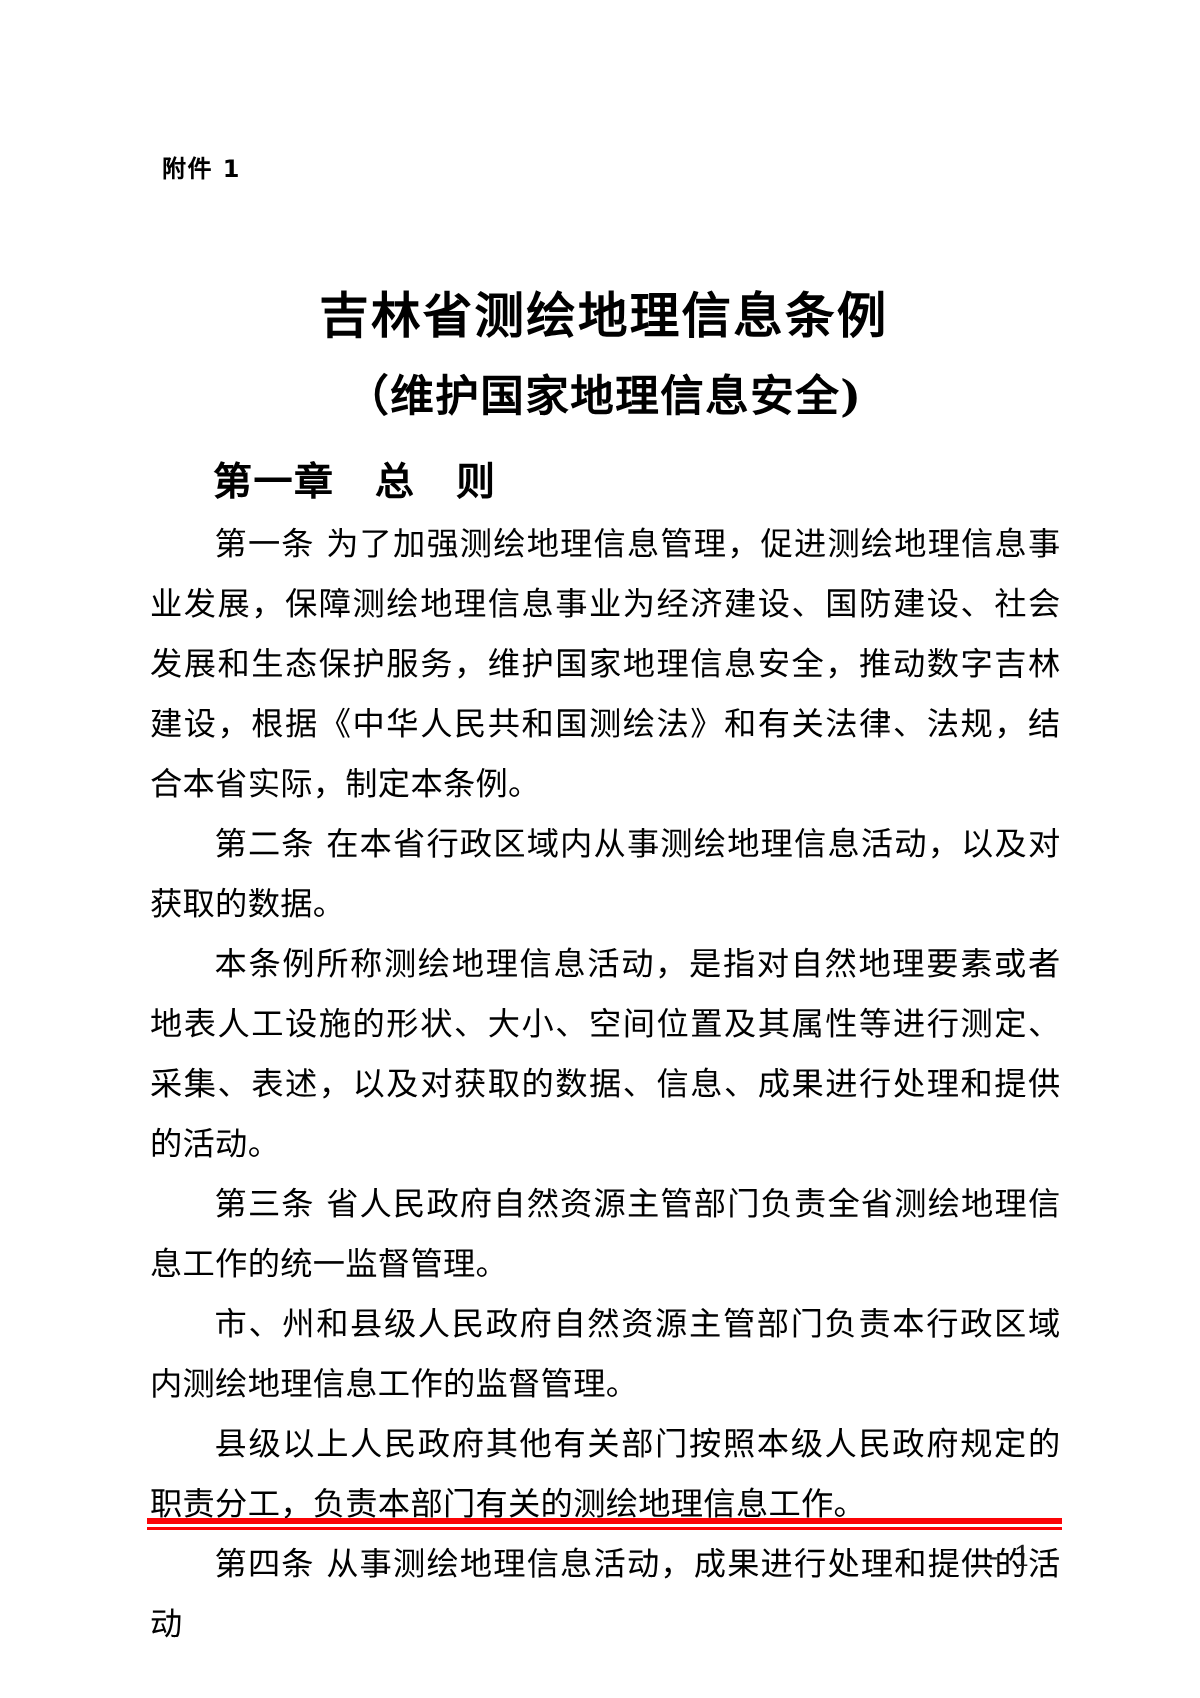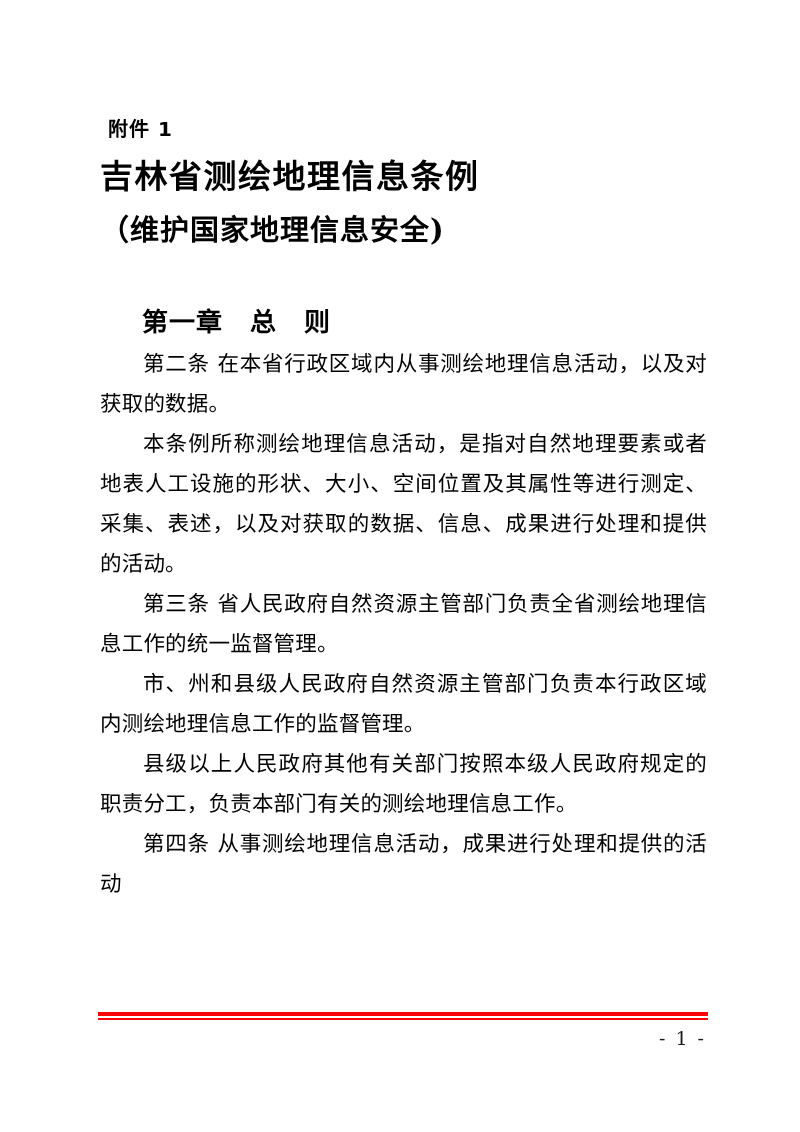--- a/index.html
+++ b/index.html
@@ -28,9 +28,9 @@
   .attachment-label {
     position: absolute;
     left: 108px;
-    top: 119px;
+    top: 105px;
     font-family: "DejaVu Sans", "Liberation Sans", sans-serif;
-    font-size: 20px;
+    font-size: 16px;
     font-weight: 700;
     letter-spacing: 1px;
     line-height: 1;

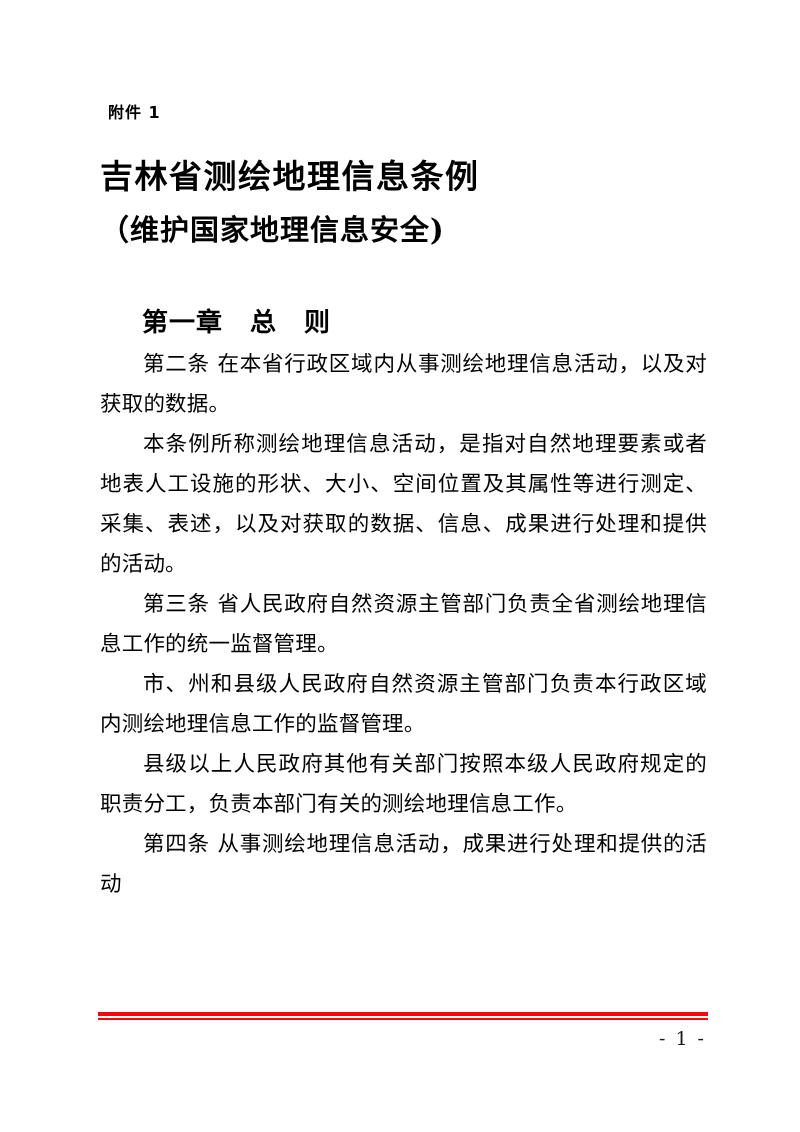--- a/index.html
+++ b/index.html
@@ -41,8 +41,9 @@
   .doc-title-block {
     position: absolute;
     left: 100px;
-    top: 154px;
+    top: 188px;
     width: 605px;
+    text-align: center;
   }
   .doc-title {
     font-family: "DejaVu Serif", "Liberation Serif", serif;

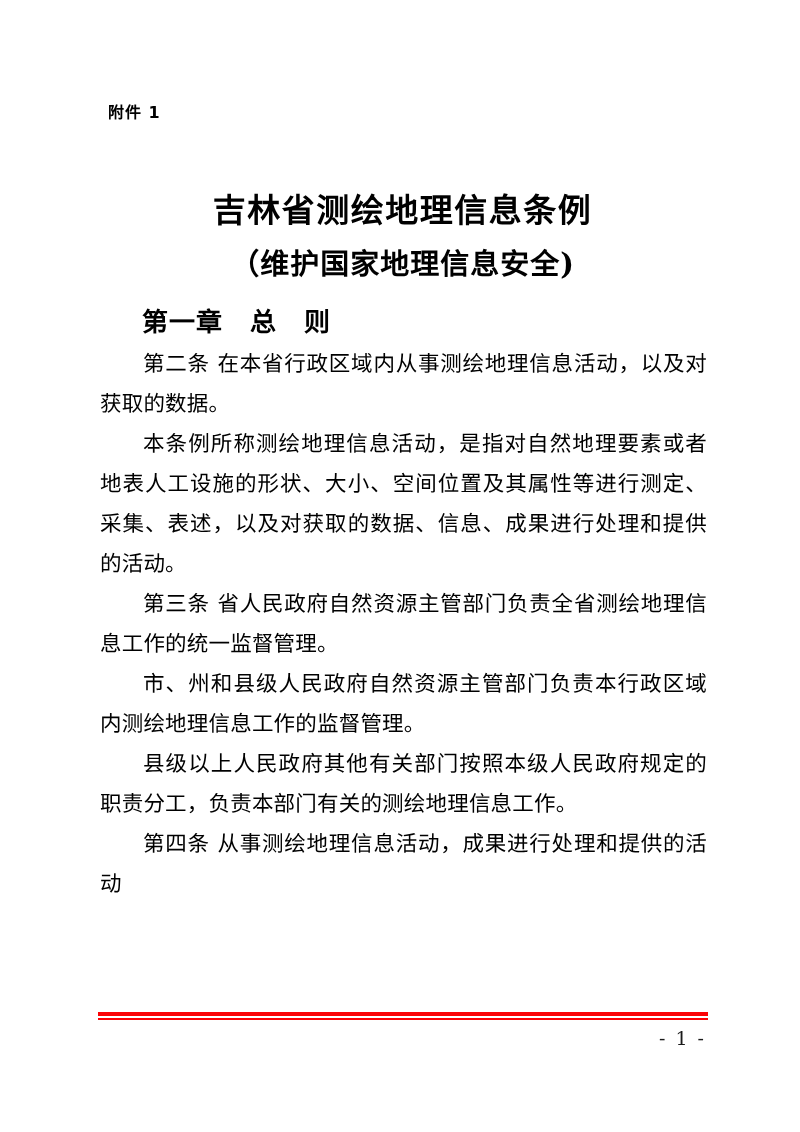--- a/index.html
+++ b/index.html
@@ -147,6 +147,7 @@
 
     <div class="chapter-heading">第一章　总　则</div>
 
+    <p class="para">第一条 为了加强测绘地理信息管理，促进测绘地理信息事业发展，保障测绘地理信息事业为经济建设、国防建设、社会发展和生态保护服务，维护国家地理信息安全，推动数字吉林建设，根据《中华人民共和国测绘法》和有关法律、法规，结合本省实际，制定本条例。</p>
 
     <p class="para last-line-left">第二条 在本省行政区域内从事测绘地理信息活动，以及对获取的数据。</p>
 

